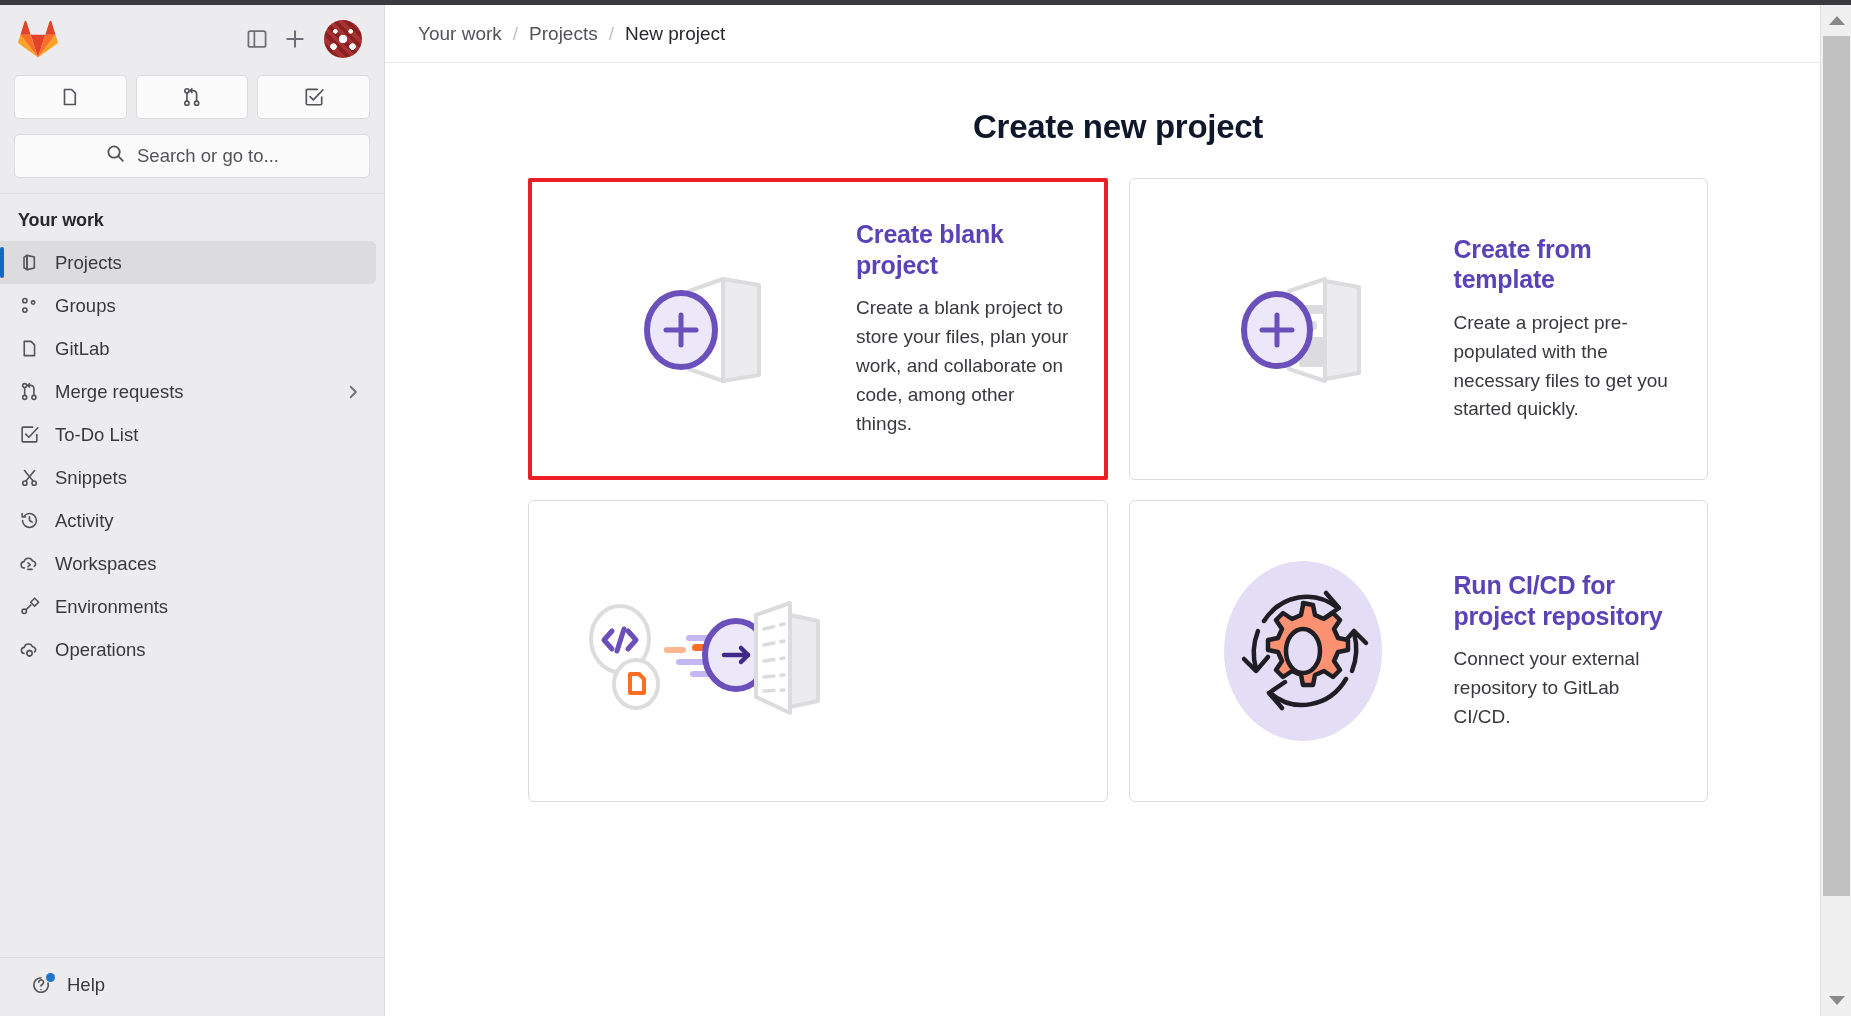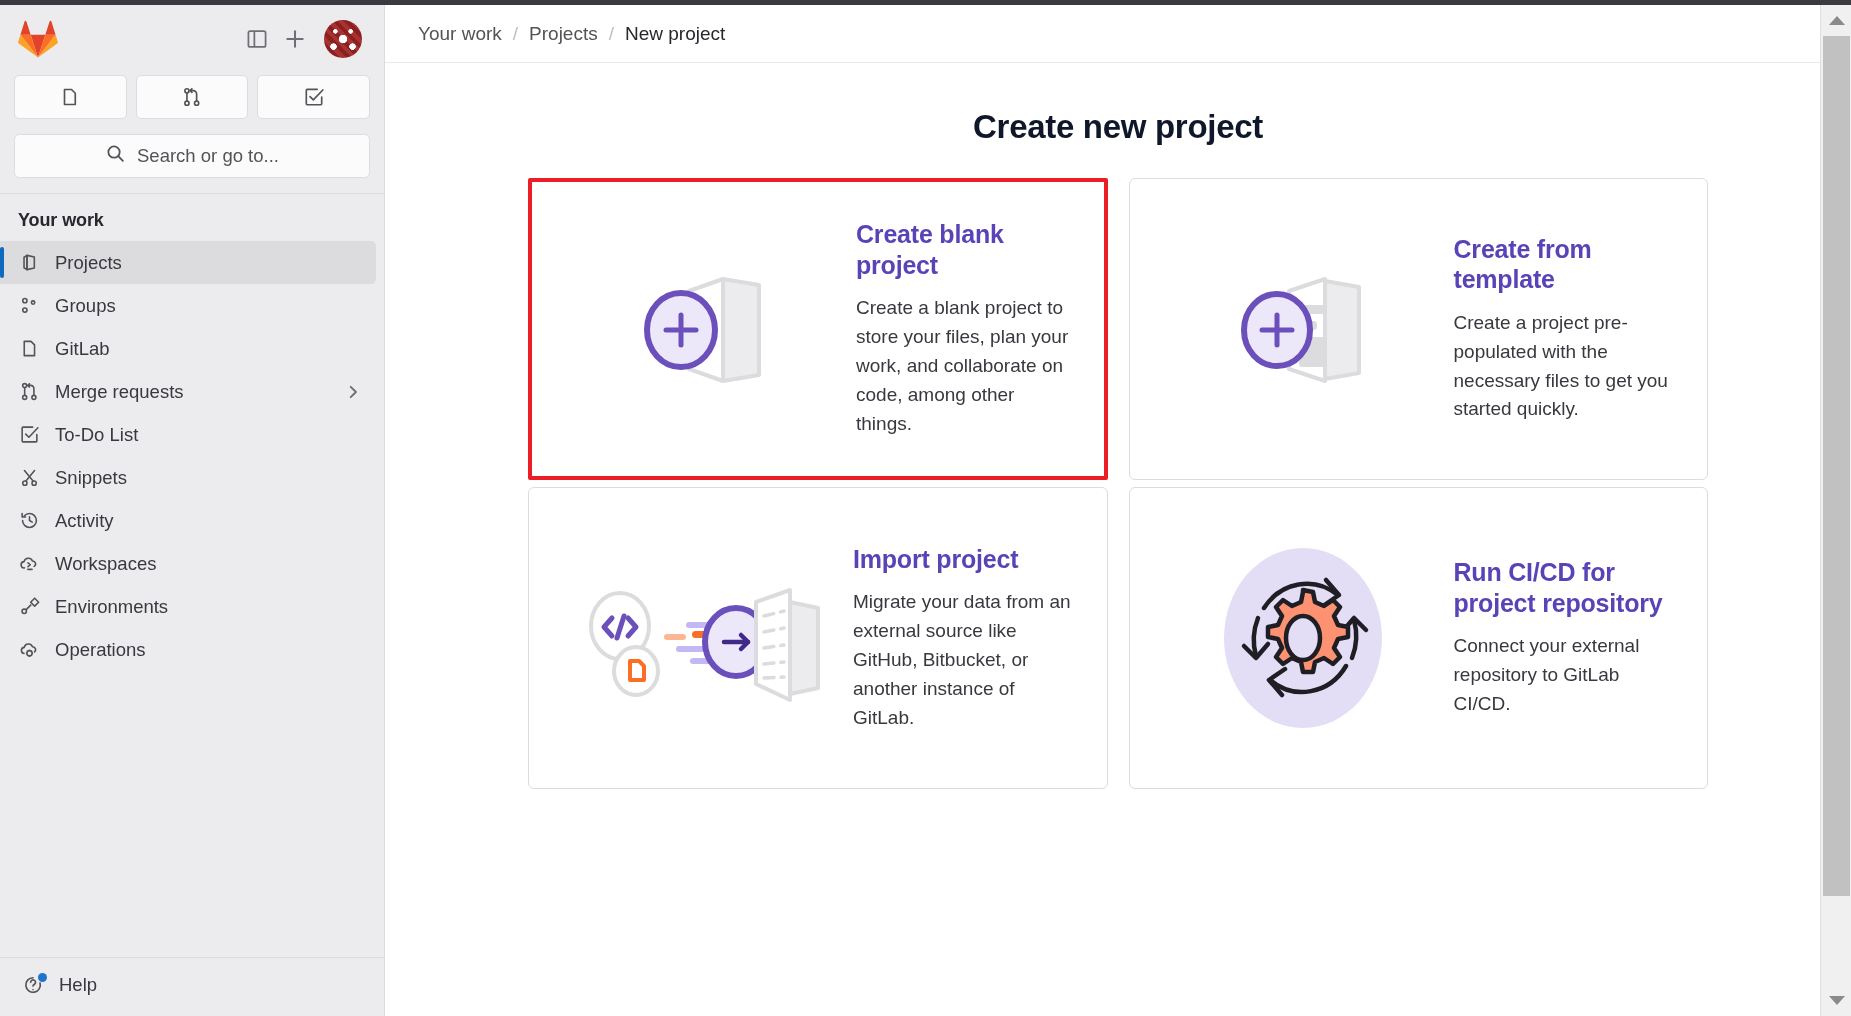--- a/index.html
+++ b/index.html
@@ -135,7 +135,7 @@
   .cards-grid {
     display: grid;
     grid-template-columns: 1fr 1fr;
-    gap: 7px 21px;
+    gap: 20px 21px;
     max-width: 1180px;
     margin: 32px auto 15px auto;
   }

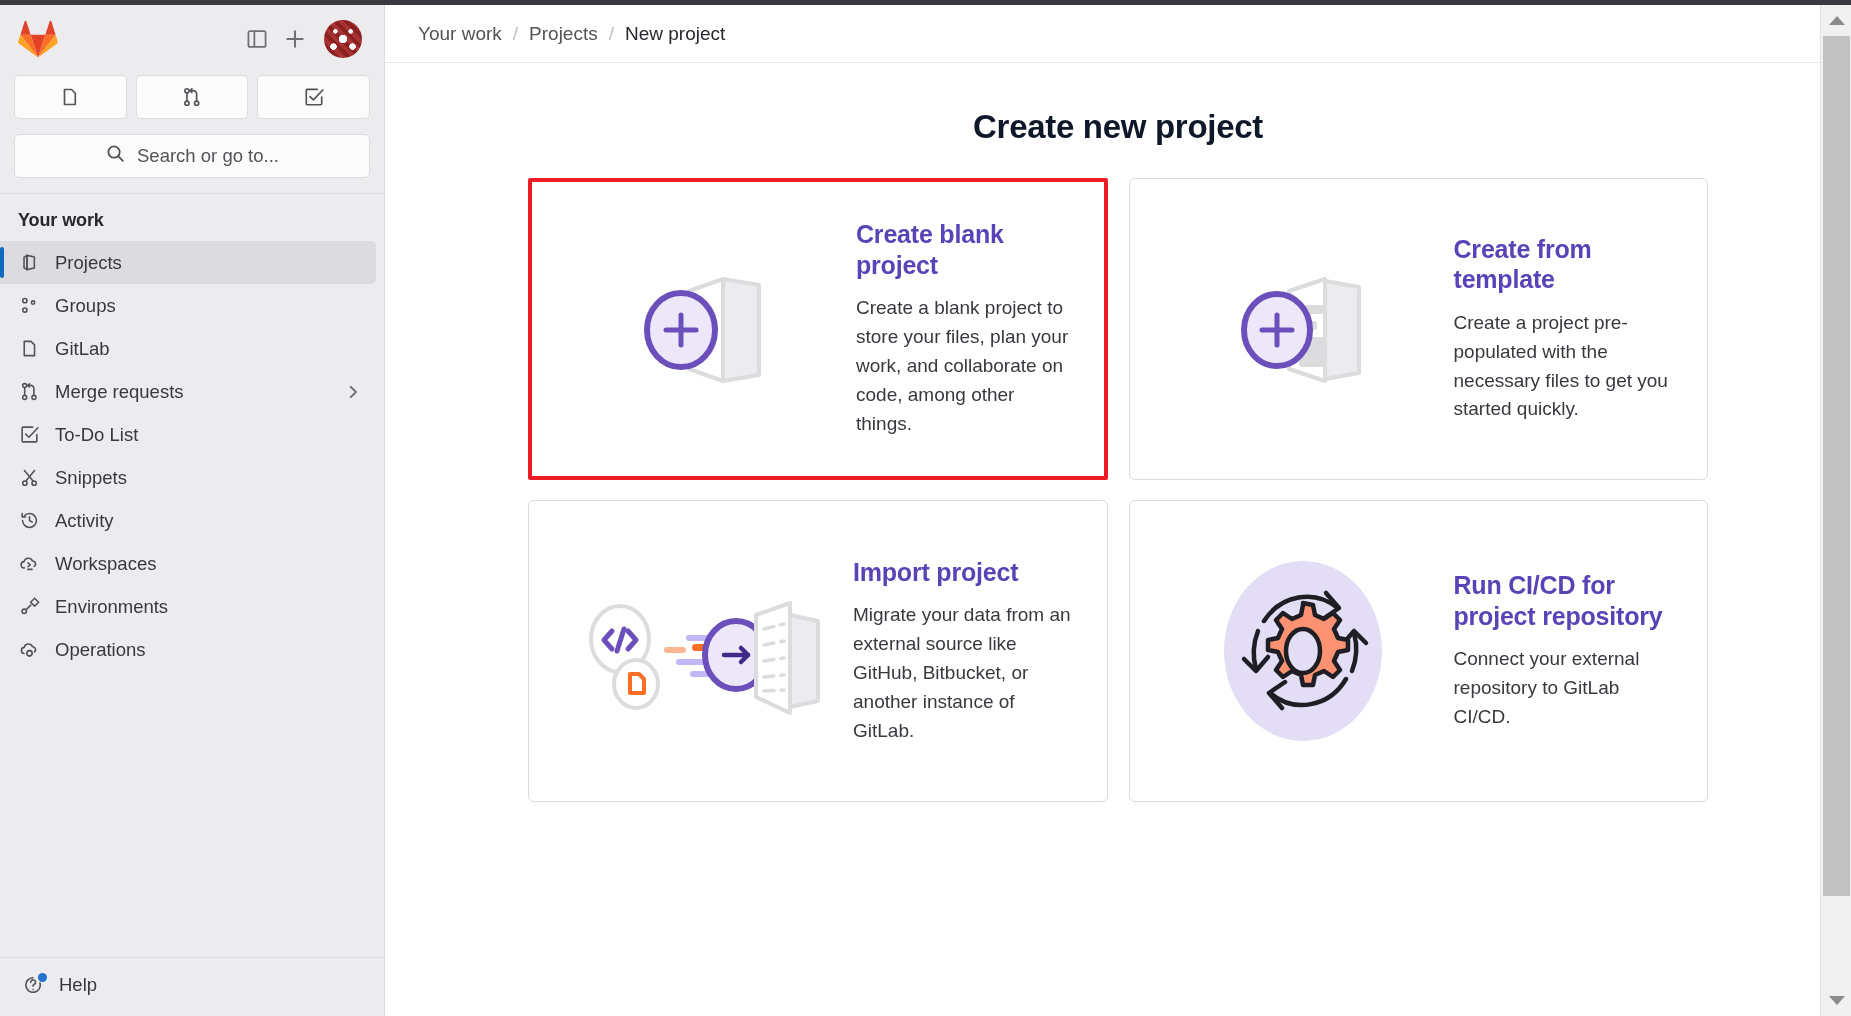--- a/index.html
+++ b/index.html
@@ -481,10 +481,6 @@
               </g>
             </svg>
           </div>
-          <div class="card-body">
-            <div class="card-title">Import project</div>
-            <div class="card-desc">Migrate your data from an external source like GitHub, Bitbucket, or another instance of GitLab.</div>
-          </div>
         </div>
 
         <div class="card">

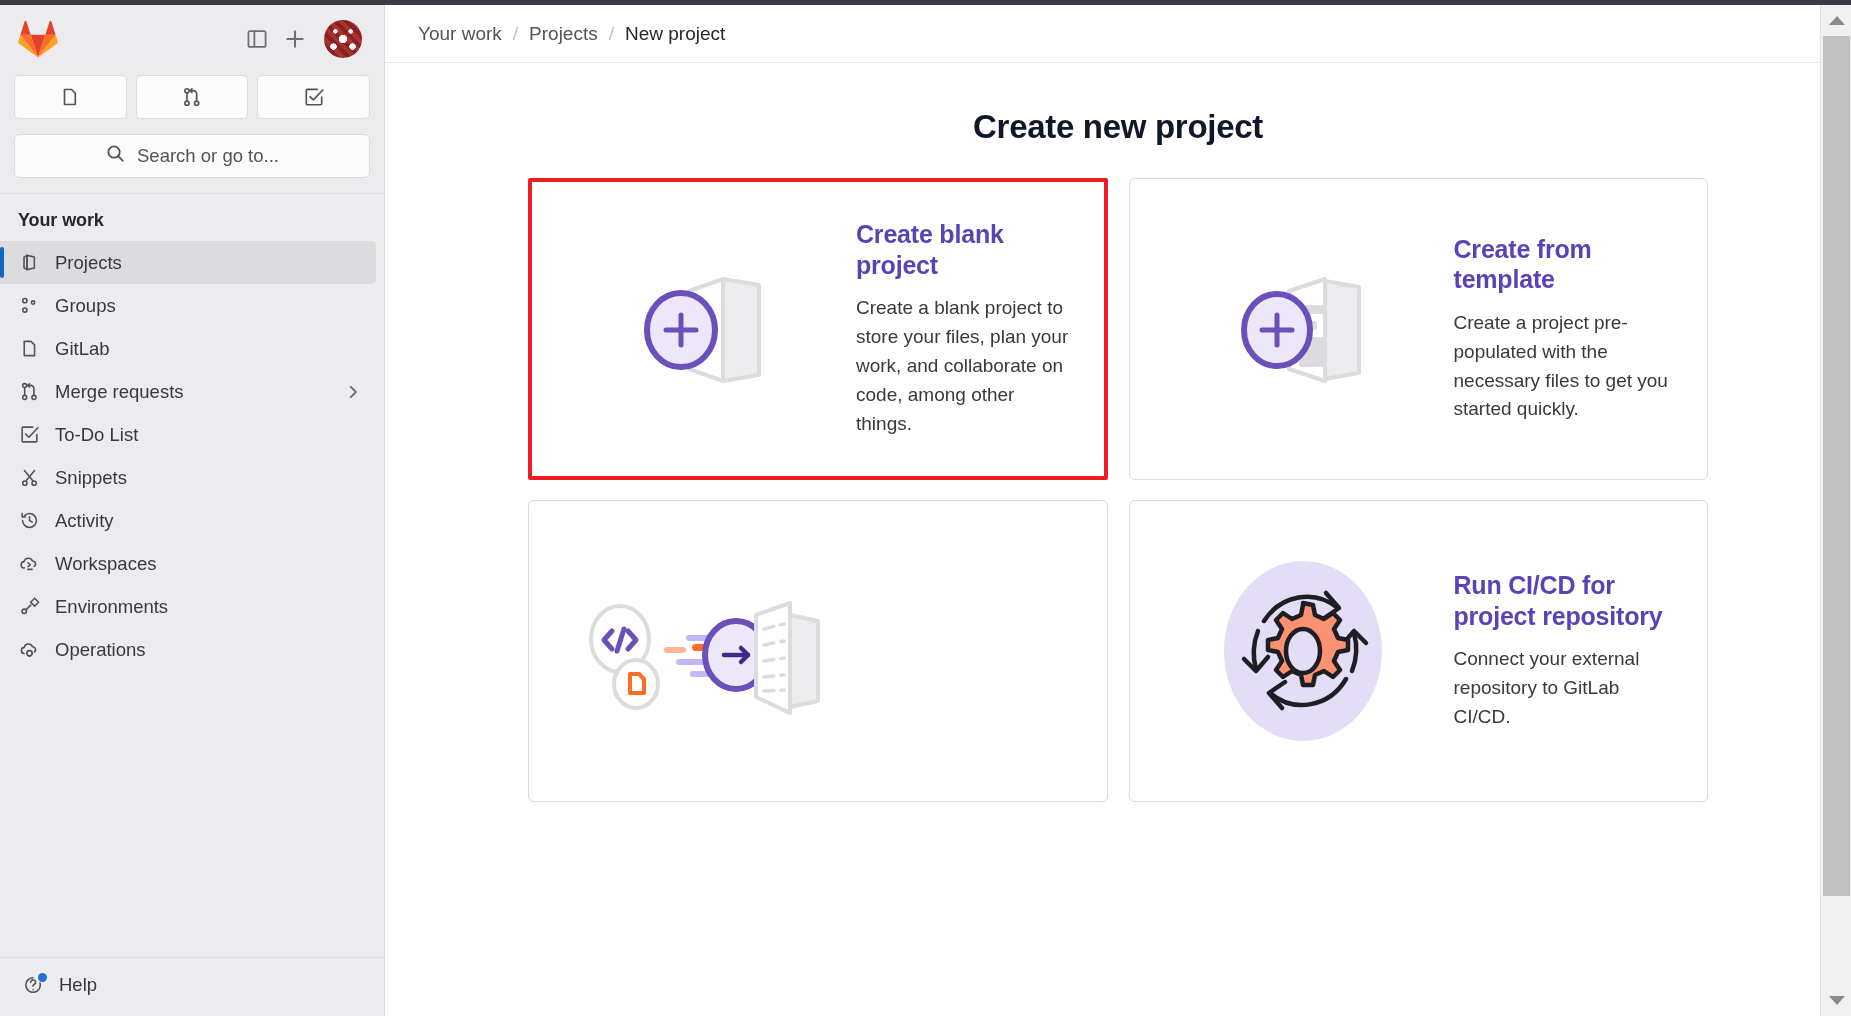--- a/index.html
+++ b/index.html
@@ -99,7 +99,7 @@
   .sb-bottom { border-top: 1px solid #dcdcde; padding: 6px 0 10px 0; }
   .sb-help {
     display: flex; align-items: center; gap: 15px; height: 42px;
-    padding-left: 22px; font-size: 18.5px; color: #3a383f; cursor: pointer;
+    padding-left: 30px; font-size: 18.5px; color: #3a383f; cursor: pointer;
     margin-right: 8px; border-radius: 0 5px 5px 0;
   }
   .help-ic-wrap { position: relative; width: 22px; height: 22px; }

